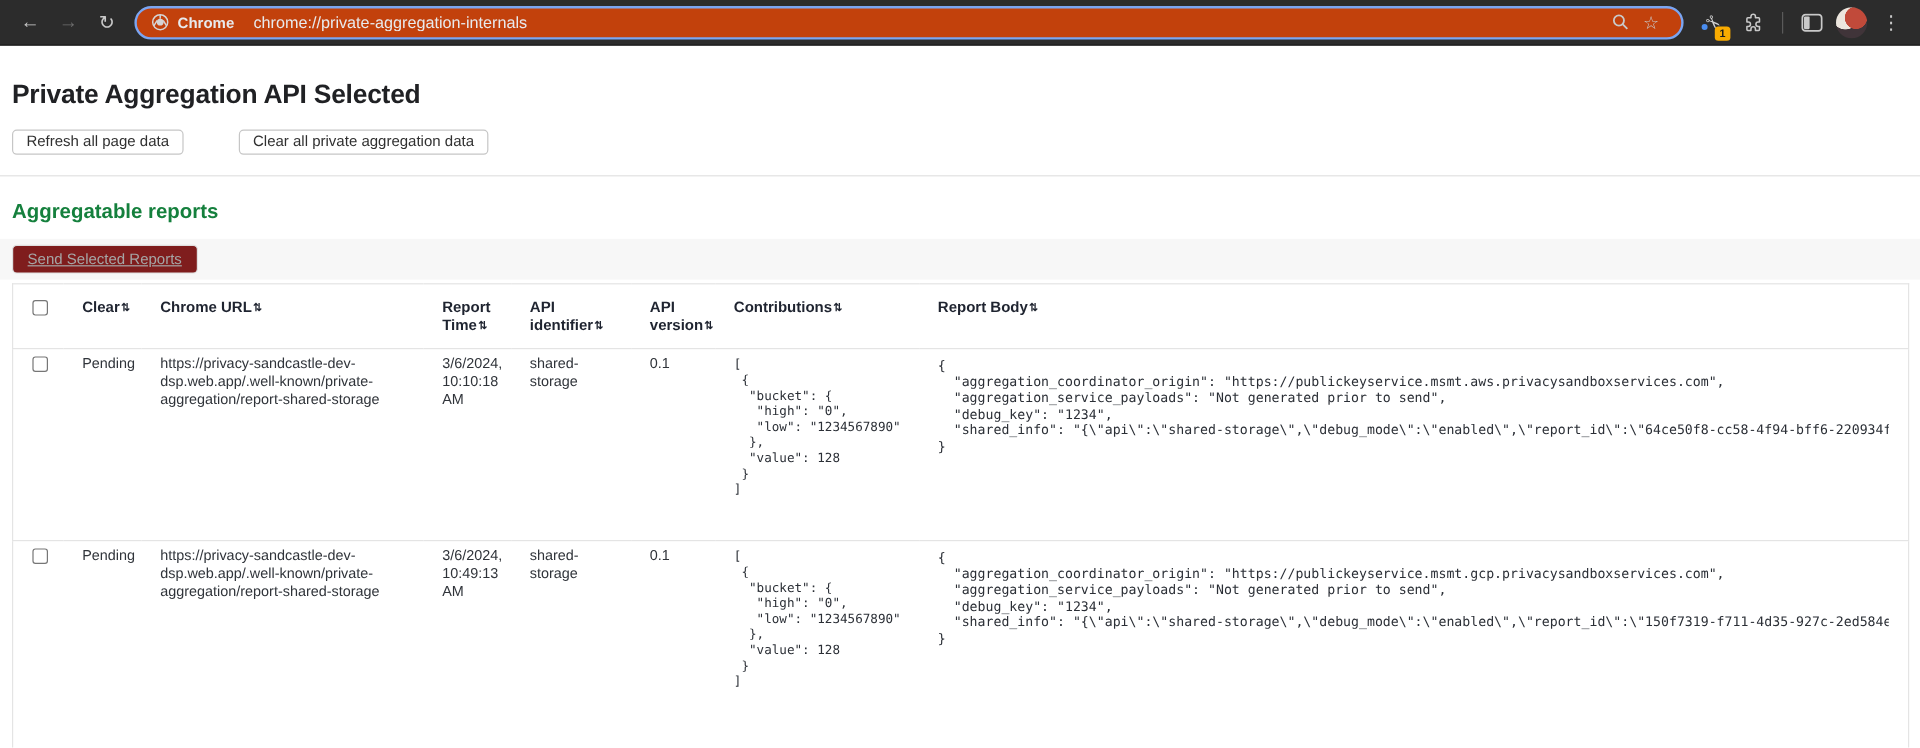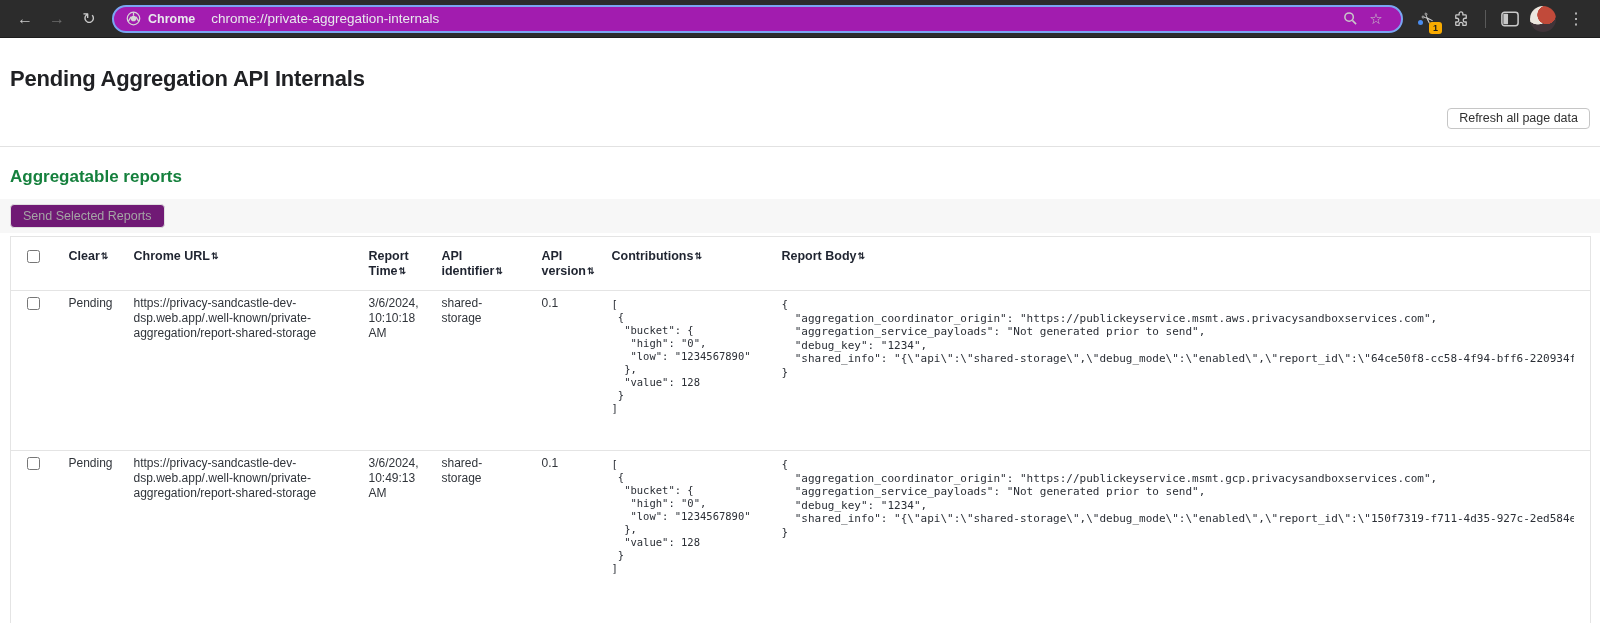--- a/index.html
+++ b/index.html
@@ -23,7 +23,7 @@
   .nav-btn.disabled { color:#6d6d6d; }
   .omnibox {
     flex:1 1 auto; height:28px; margin:0 8px 0 6px;
-    background:#a21caf; border:2px solid #7aa5f2; border-radius:15px;
+    background:#c2410c; border:2px solid #7aa5f2; border-radius:15px;
     display:flex; align-items:center; padding:0 12px; min-width:0;
   }
   .chip { display:flex; align-items:center; gap:7px; flex:0 0 auto; }

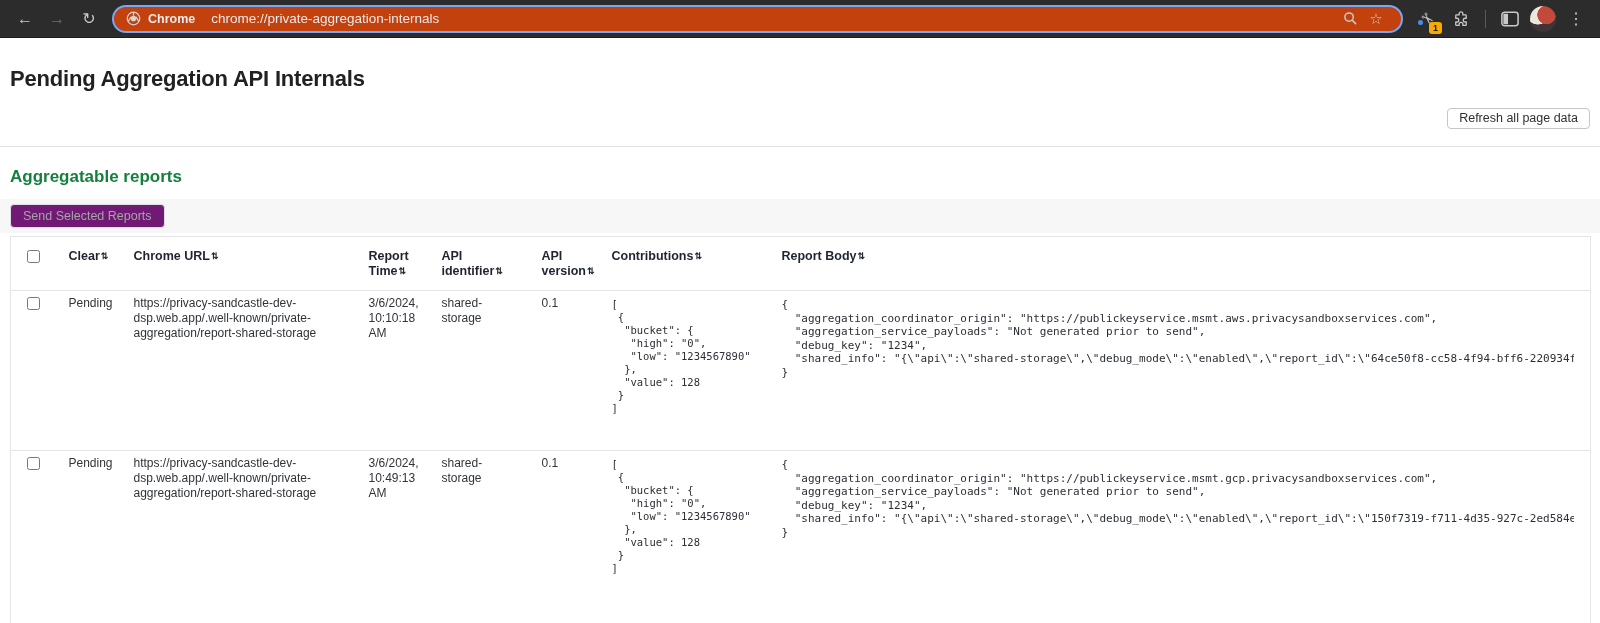--- a/index.html
+++ b/index.html
@@ -161,7 +161,7 @@
 </div>
 
 <div class="content">
-  <h1 class="page-title">Pending Aggregation API Internals</h1>
+  <h1 class="page-title">Private Aggregation API Selected</h1>
 
   <div class="btn-row">
     <button class="webui-btn">Refresh all page data</button>

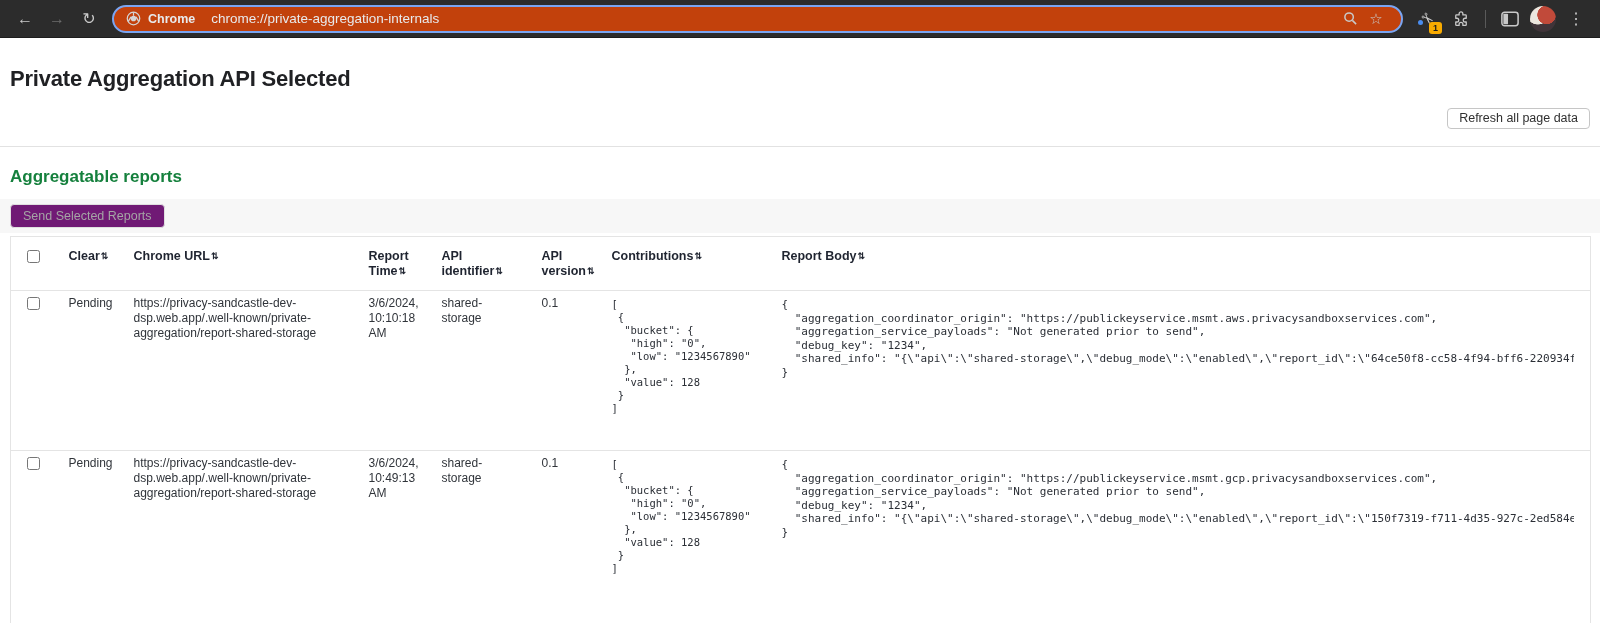--- a/index.html
+++ b/index.html
@@ -62,7 +62,7 @@
     font-size:22px; font-weight:bold; color:#202124;
     margin:28px 0 16px; letter-spacing:-0.2px;
   }
-  .btn-row { display:flex; gap:46px;justify-content:flex-end; }
+  .btn-row { display:flex; gap:46px; }
   .webui-btn {
     font-family:"Liberation Sans", sans-serif;
     font-size:12.5px; color:#303030;

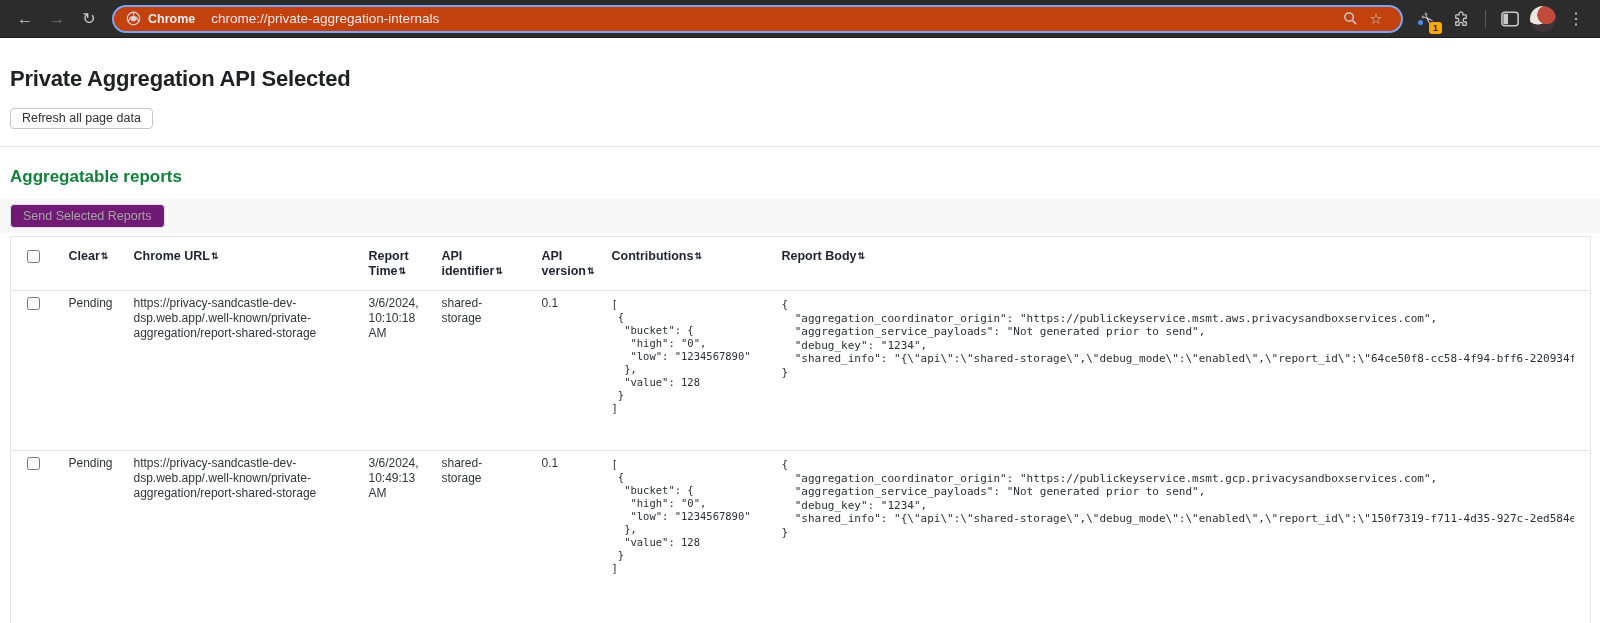--- a/index.html
+++ b/index.html
@@ -165,6 +165,7 @@
 
   <div class="btn-row">
     <button class="webui-btn">Refresh all page data</button>
+    <button class="webui-btn">Clear all private aggregation data</button>
   </div>
 
   <hr class="divider">

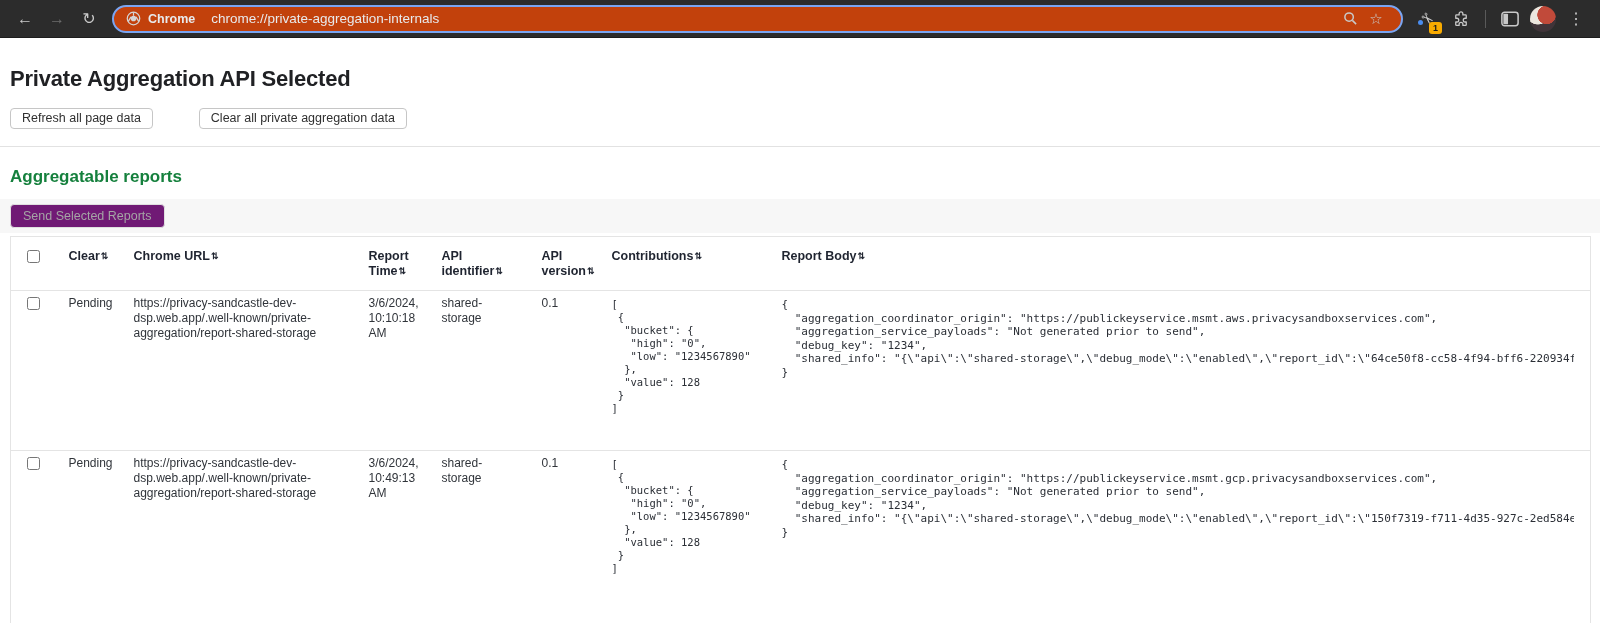--- a/index.html
+++ b/index.html
@@ -75,8 +75,8 @@
   .send-btn {
     font-family:"Liberation Sans", sans-serif;
     font-size:12.5px; color:#a5a5a5;
-    background:#701a75; border:1px solid #e0e0e0; border-radius:4px;
-    padding:4px 12px; cursor:default;
+    background:#7f1d1d; border:1px solid #e0e0e0; border-radius:4px;
+    padding:4px 12px; cursor:default;text-decoration:underline;
   }
 
   

